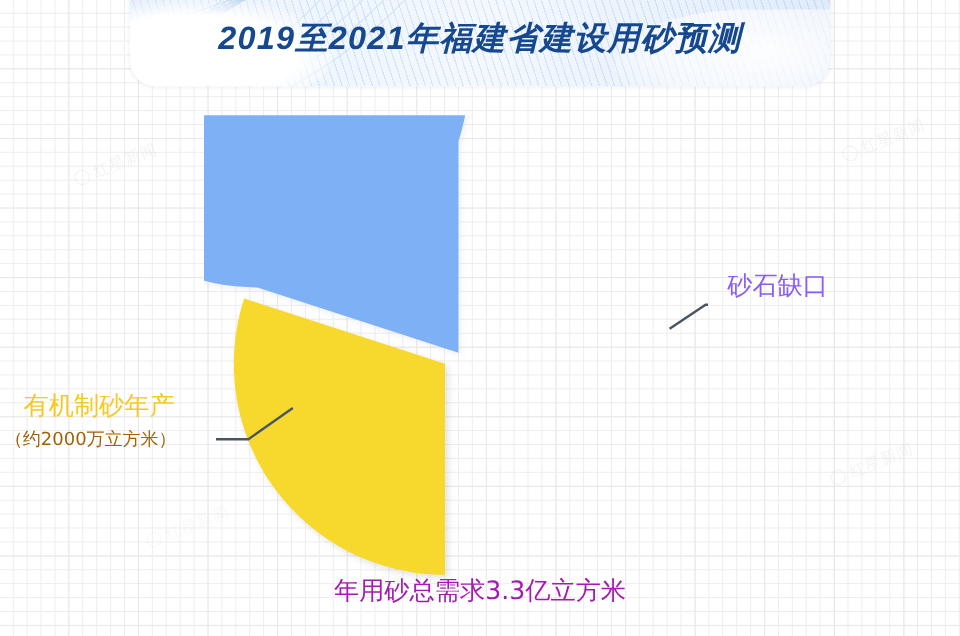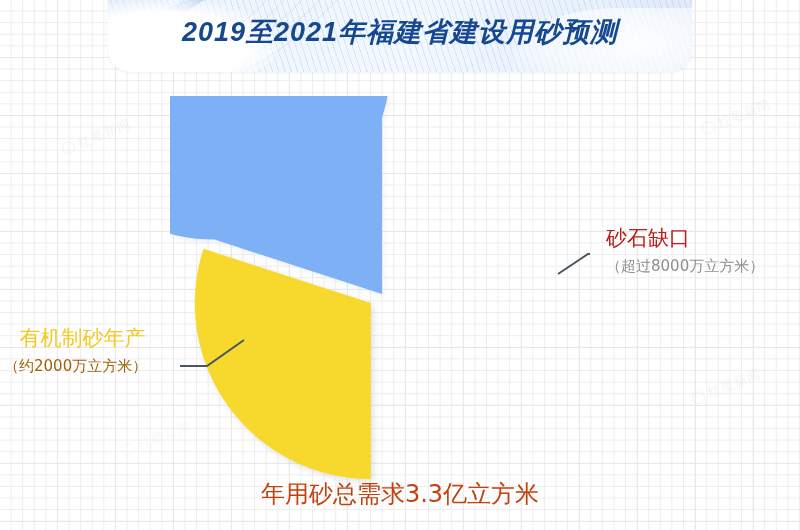--- a/index.html
+++ b/index.html
@@ -99,7 +99,7 @@
   .callout-sub{font-size:15px;color:#8a8a8a;line-height:1.2;margin-top:7px;white-space:nowrap;}
 
   #callout-right{left:606px;top:226px;text-align:left;}
-  #callout-right .callout-title{color:#b91c1c;}
+  #callout-right .callout-title{color:#8b5cf6;text-align:right;}
   #callout-right .callout-sub{color:#8e8e8e;}
 
   #callout-left{left:4px;top:326px;text-align:center;}

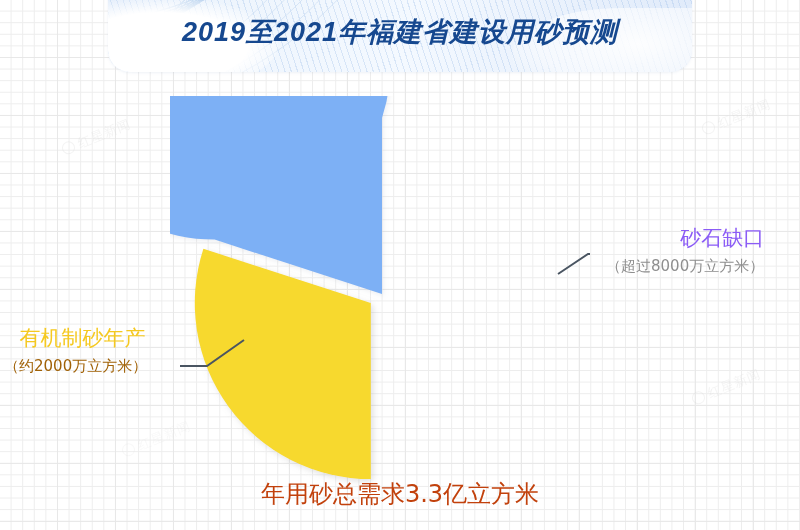--- a/index.html
+++ b/index.html
@@ -184,7 +184,6 @@
 
 <div class="callout" id="callout-right">
   <div class="callout-title">砂石缺口</div>
-  <div class="callout-sub">（超过8000万立方米）</div>
 </div>
 
 <div class="callout" id="callout-left">

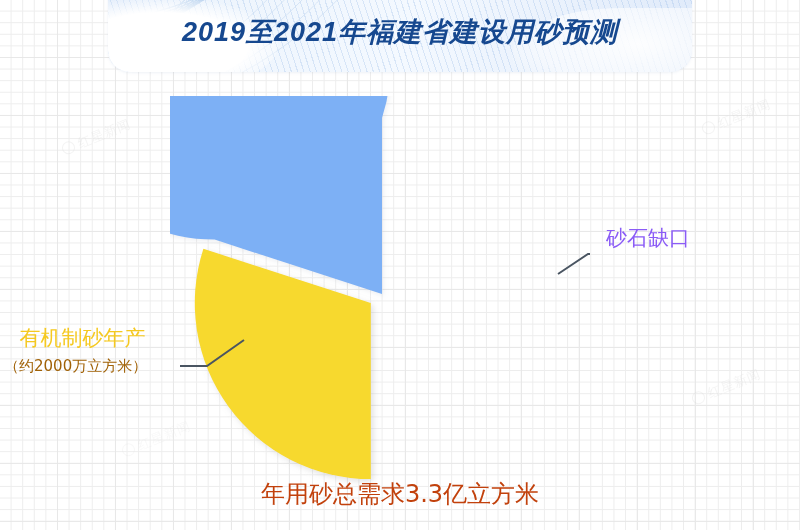--- a/index.html
+++ b/index.html
@@ -109,7 +109,7 @@
   
   #bottom-caption{
     position:absolute;left:0;right:0;top:478px;text-align:center;
-    font-size:24px;color:#c2410c;white-space:nowrap;
+    font-size:21px;color:#a21caf;white-space:nowrap;
   }
 </style>
 </head>

